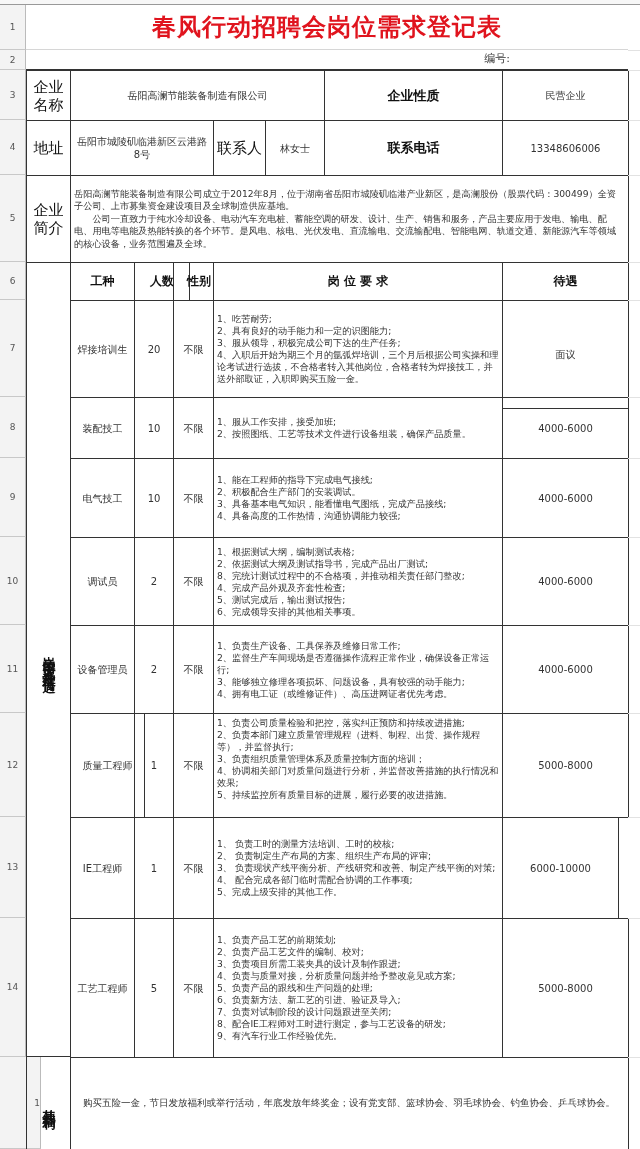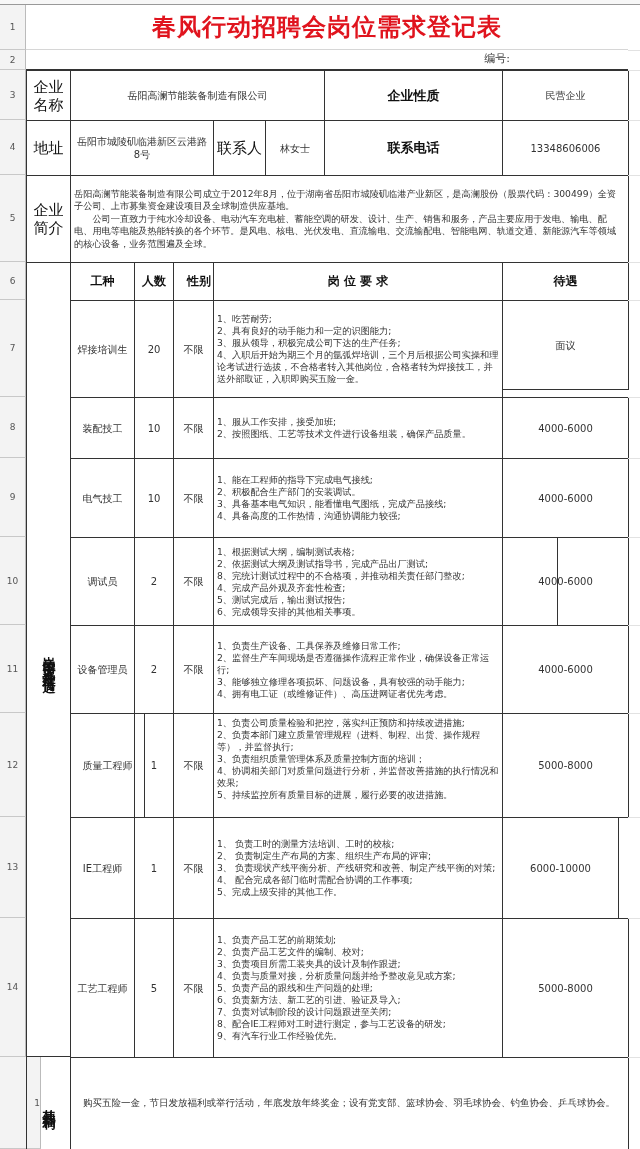--- a/index.html
+++ b/index.html
@@ -83,7 +83,7 @@
   </div>
 
   <div class="cell b hdr" style="left:70px;top:262px;width:65px;height:39px;">工种</div>
-  <div class="cell b hdr" style="left:134px;top:262px;width:40px;height:39px;">人数</div>
+  <div class="cell b hdr" style="left:134px;top:262px;width:56px;height:39px;">人数</div>
   <div class="cell b hdr" style="left:173px;top:262px;width:41px;height:39px;padding-left:11px;">性别</div>
   <div class="cell b hdr" style="left:213px;top:262px;width:290px;height:39px;">岗 位 要 求</div>
   <div class="cell b hdr" style="left:502px;top:262px;width:127px;height:39px;">待遇</div>

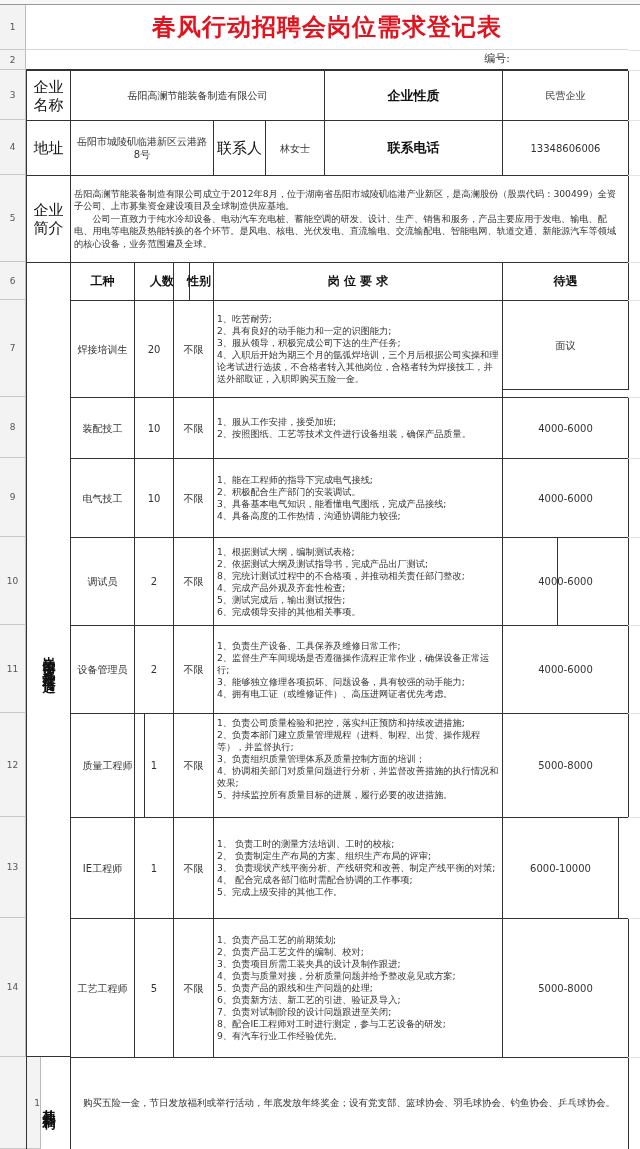--- a/index.html
+++ b/index.html
@@ -99,7 +99,7 @@
       <li>4、入职后开始为期三个月的氩弧焊培训，三个月后根据公司实操和理论考试进行选拔，不合格者转入其他岗位，合格者转为焊接技工，并送外部取证，入职即购买五险一金。</li>
     </ol>
   </div>
-  <div class="cell b val" style="left:502px;top:300px;width:127px;height:90px;">面议</div>
+  <div class="cell b val" style="left:502px;top:300px;width:127px;height:109px;">面议</div>
 
   <div class="cell b val" style="left:70px;top:397px;width:65px;height:62px;">装配技工</div>
   <div class="cell b val" style="left:134px;top:397px;width:40px;height:62px;">10</div>

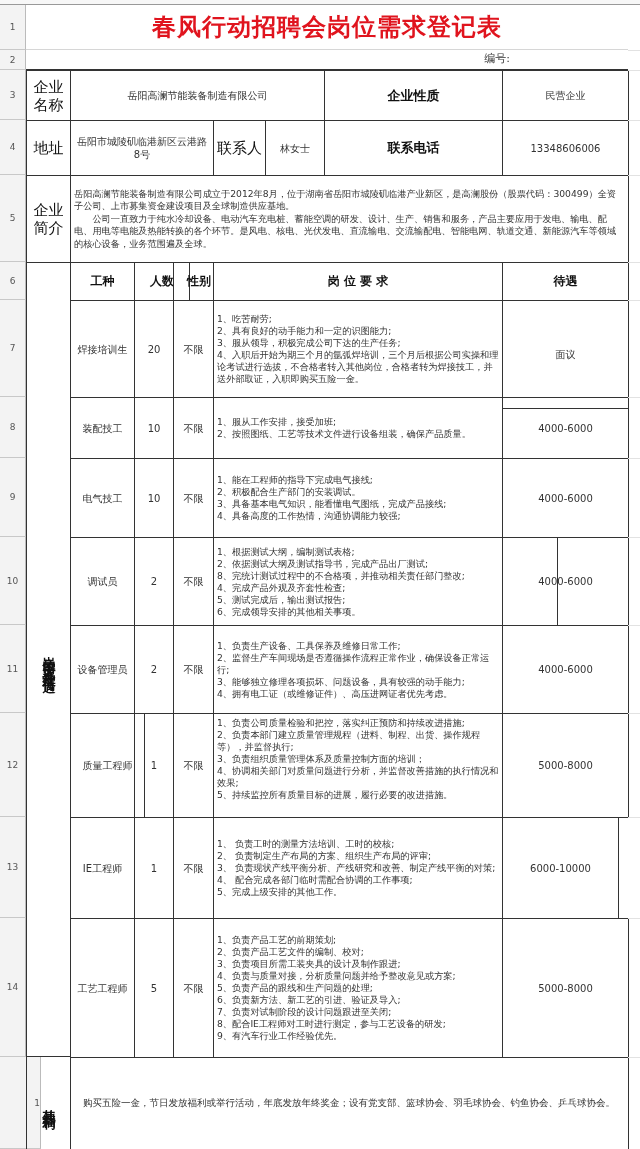--- a/index.html
+++ b/index.html
@@ -128,7 +128,7 @@
   <div class="cell b val" style="left:70px;top:537px;width:65px;height:89px;">调试员</div>
   <div class="cell b val" style="left:134px;top:537px;width:40px;height:89px;">2</div>
   <div class="cell b val" style="left:173px;top:537px;width:41px;height:89px;">不限</div>
-  <div class="cell b req" style="left:213px;top:537px;width:345px;height:89px;">
+  <div class="cell b req" style="left:213px;top:537px;width:290px;height:89px;">
     <ol>
       <li>1、根据测试大纲，编制测试表格;</li>
       <li>2、依据测试大纲及测试指导书，完成产品出厂测试;</li>

